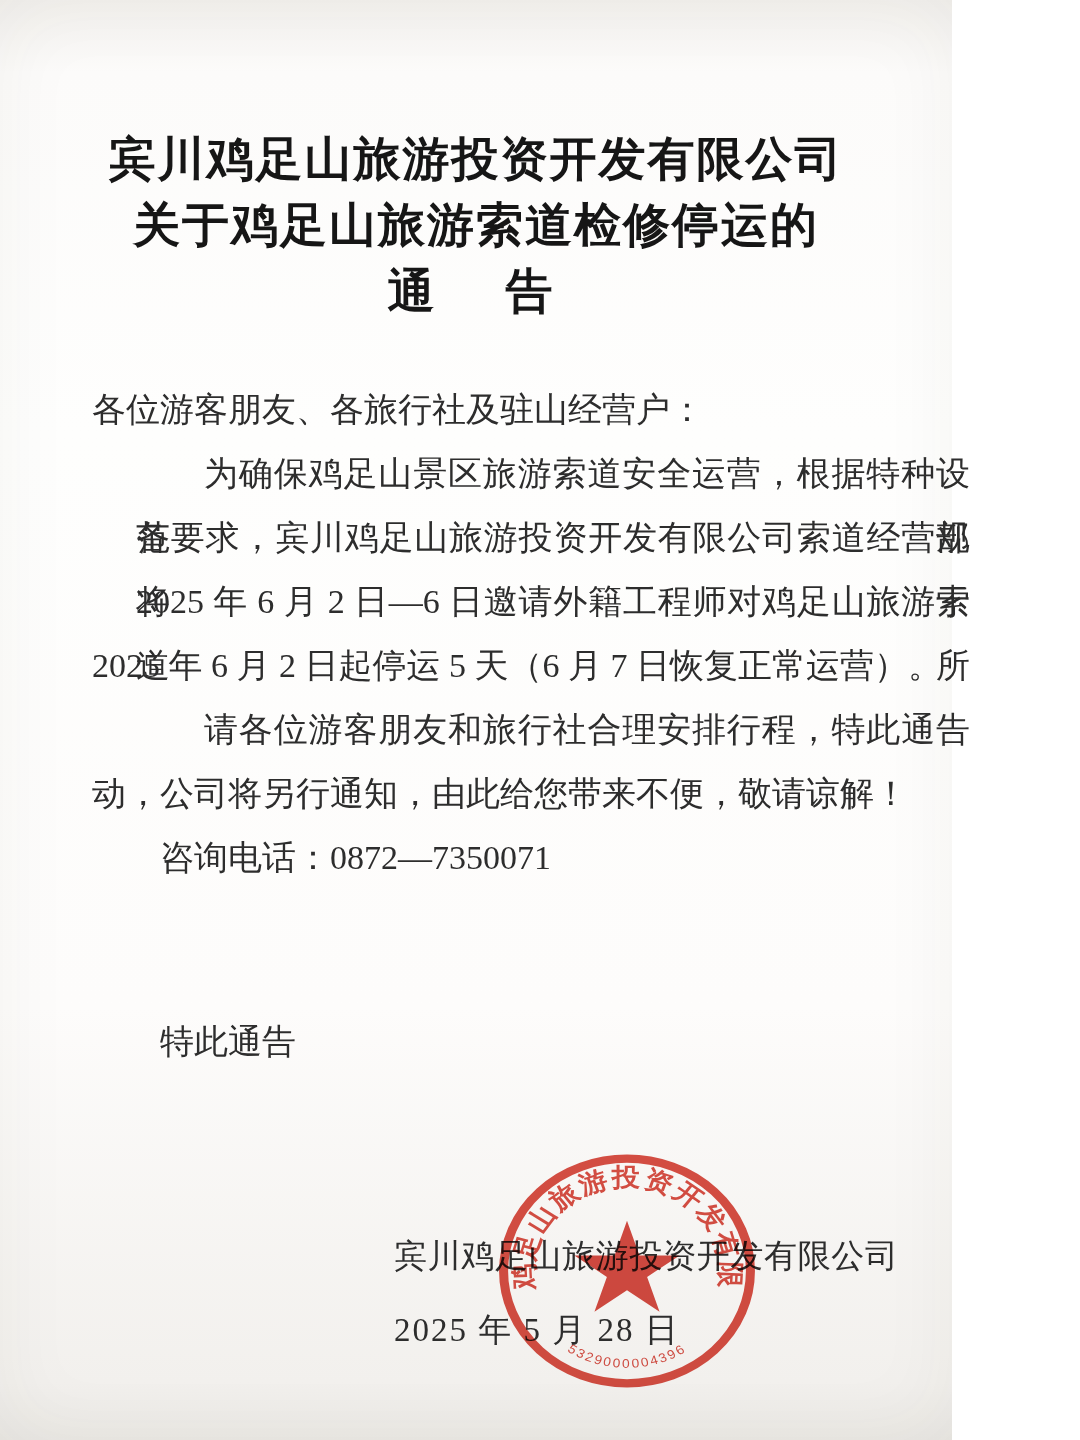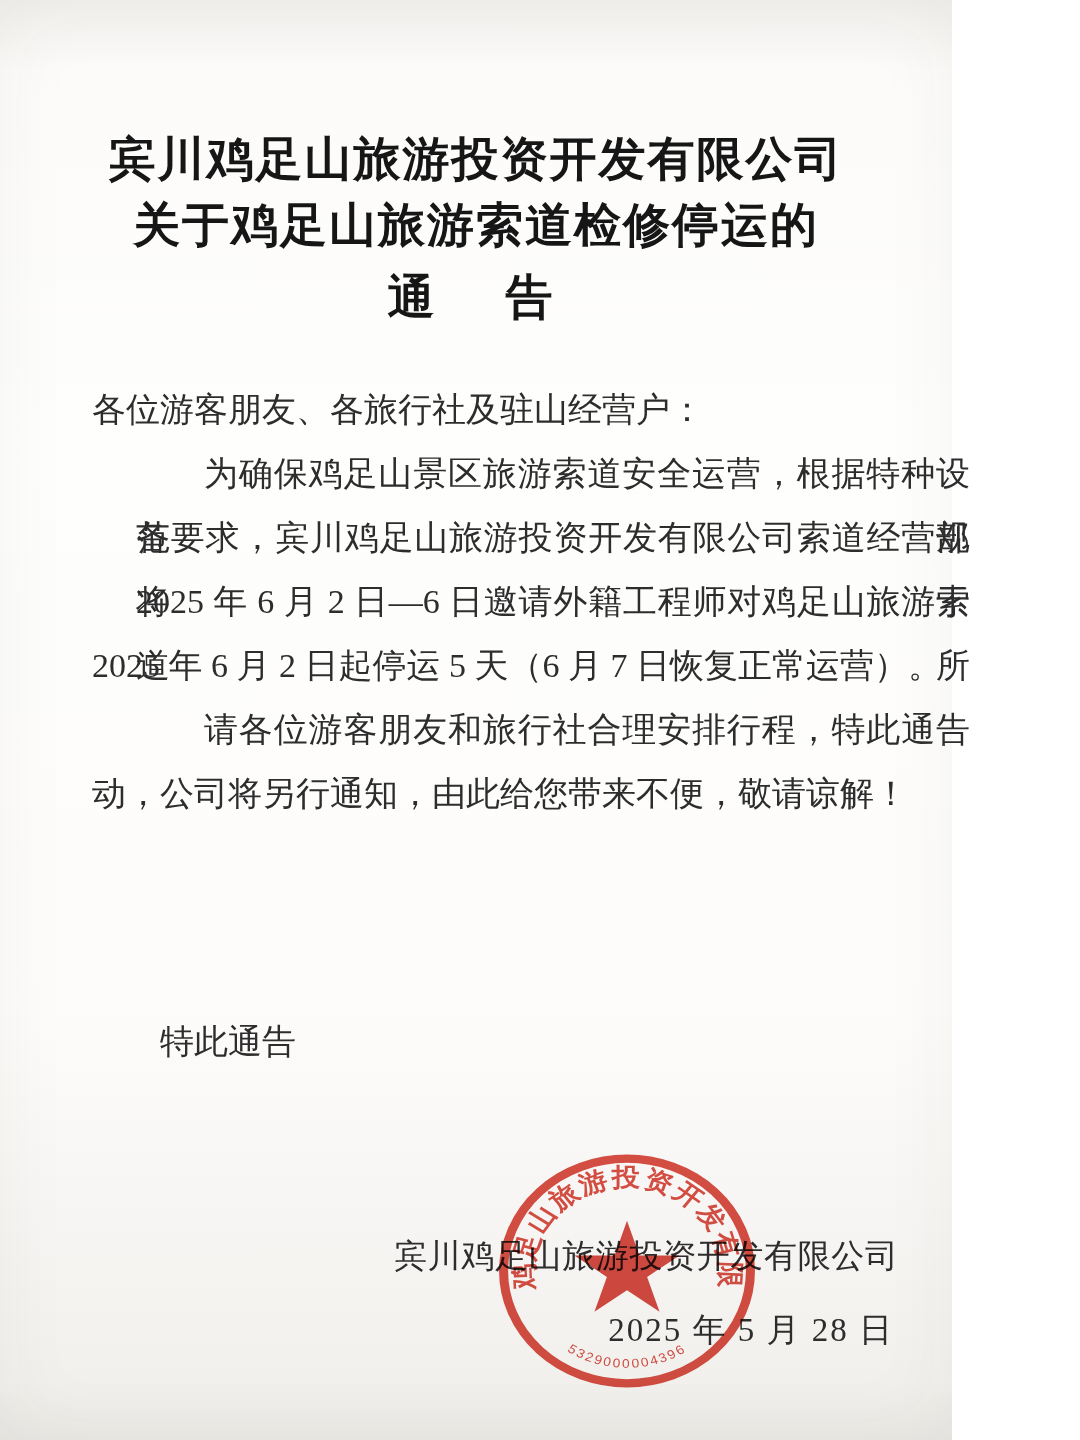--- a/index.html
+++ b/index.html
@@ -27,7 +27,7 @@
     color: #161616;
     letter-spacing: 2px;
   }
-  .title .t3 { letter-spacing: 12px; margin-top: 6px; }
+  .title .t3 { letter-spacing: 12px; }
   
   .body-block {
     position: absolute; top: 378px; left: 92px; width: 878px;

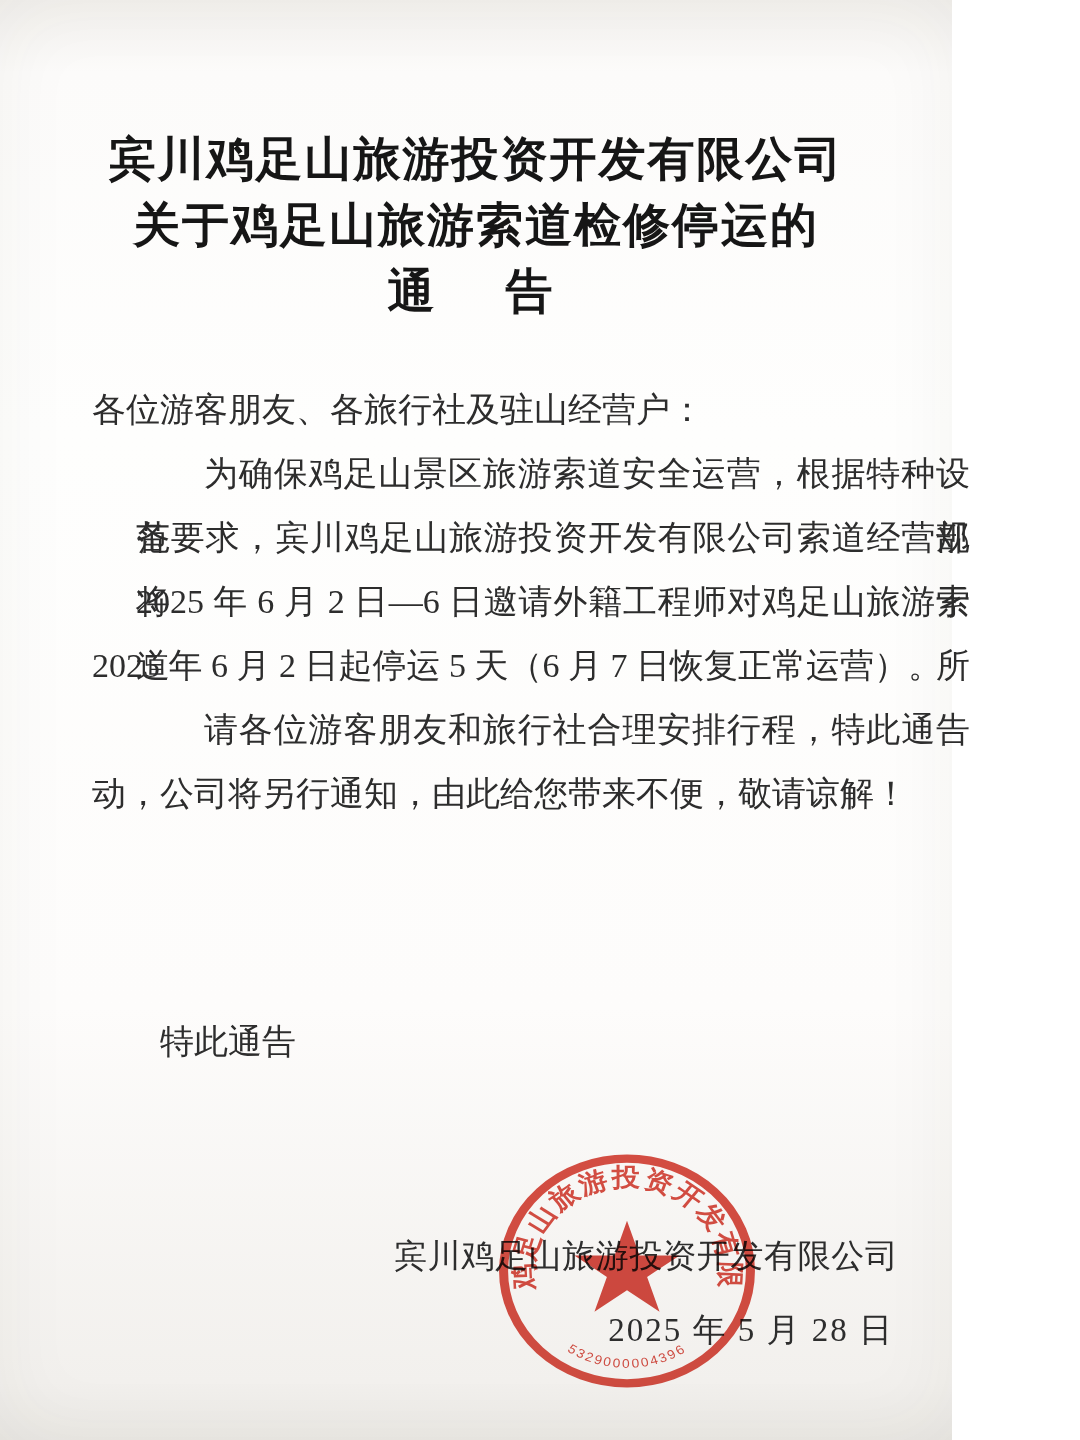--- a/index.html
+++ b/index.html
@@ -92,6 +92,7 @@
     <div class="line">2025 年 6 月 2 日起停运 5 天（6 月 7 日恢复正常运营）。</div>
     <div class="line indent fill">请各位游客朋友和旅行社合理安排行程，特此通告</div>
     <div class="line">动，公司将另行通知，由此给您带来不便，敬请谅解！</div>
+    <div class="line indent">咨询电话：0872—7350071</div>
   </main>
 
   <div class="closing">特此通告</div>

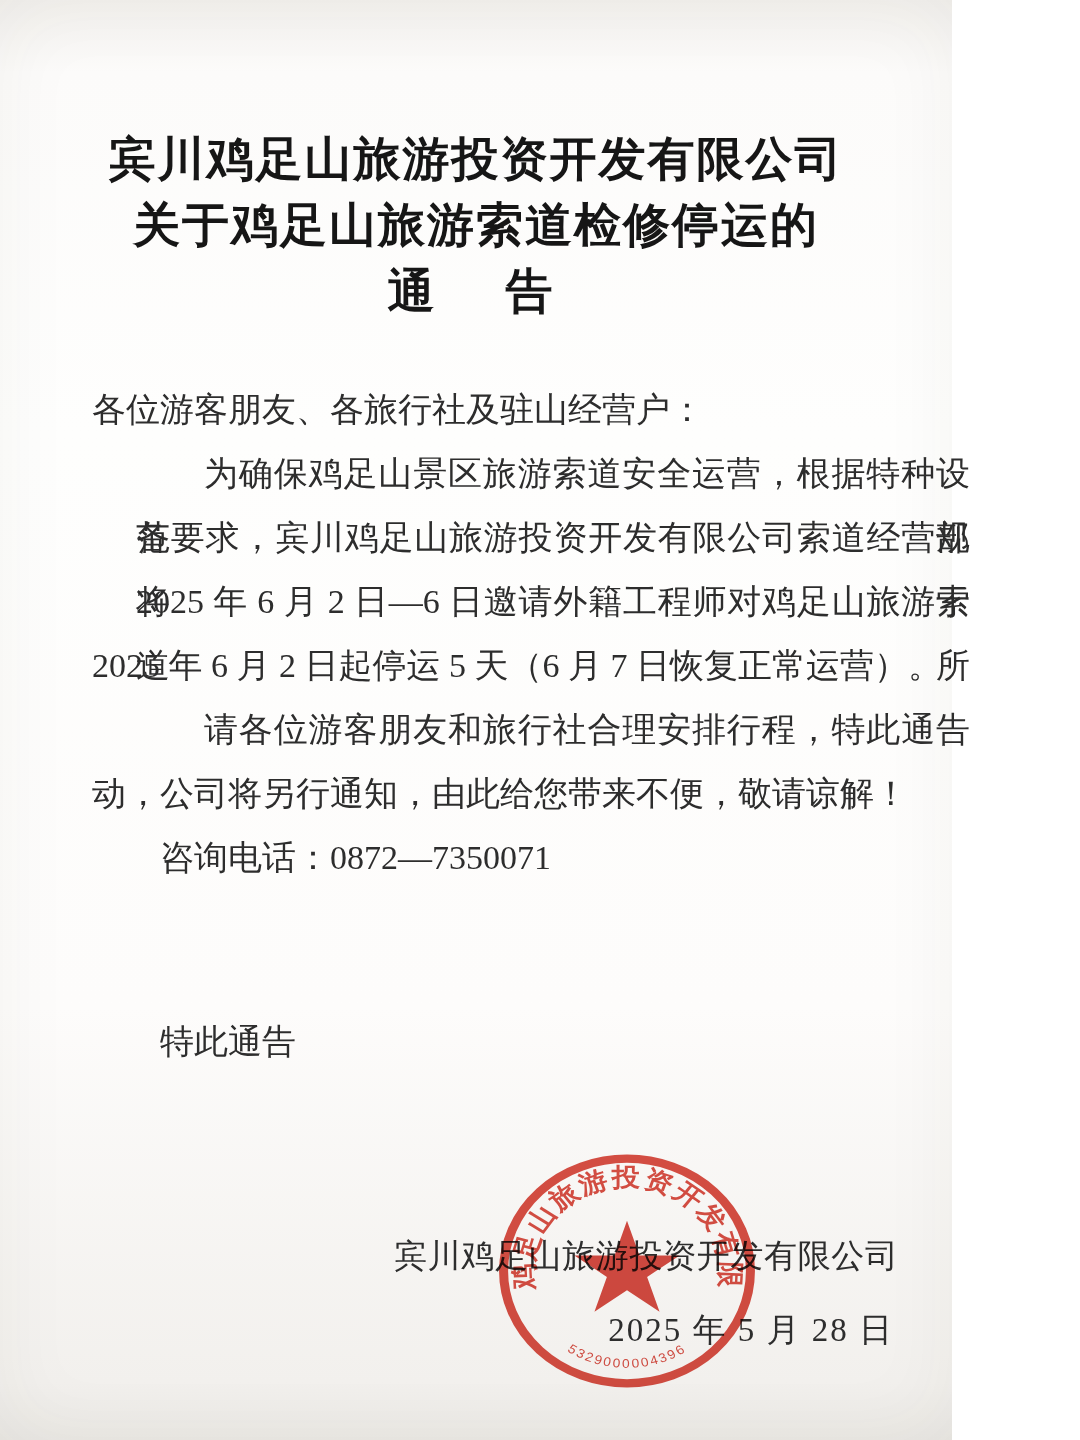--- a/index.html
+++ b/index.html
@@ -56,7 +56,7 @@
   .sign-date {
     position: absolute; top: 1308px; left: 394px; width: 500px;
     font-size: 33px; line-height: 44px; color: #2d2d2d;
-    text-align: right; white-space: nowrap;
+    text-align: left; white-space: nowrap;
     letter-spacing: 2px;
   }
   

